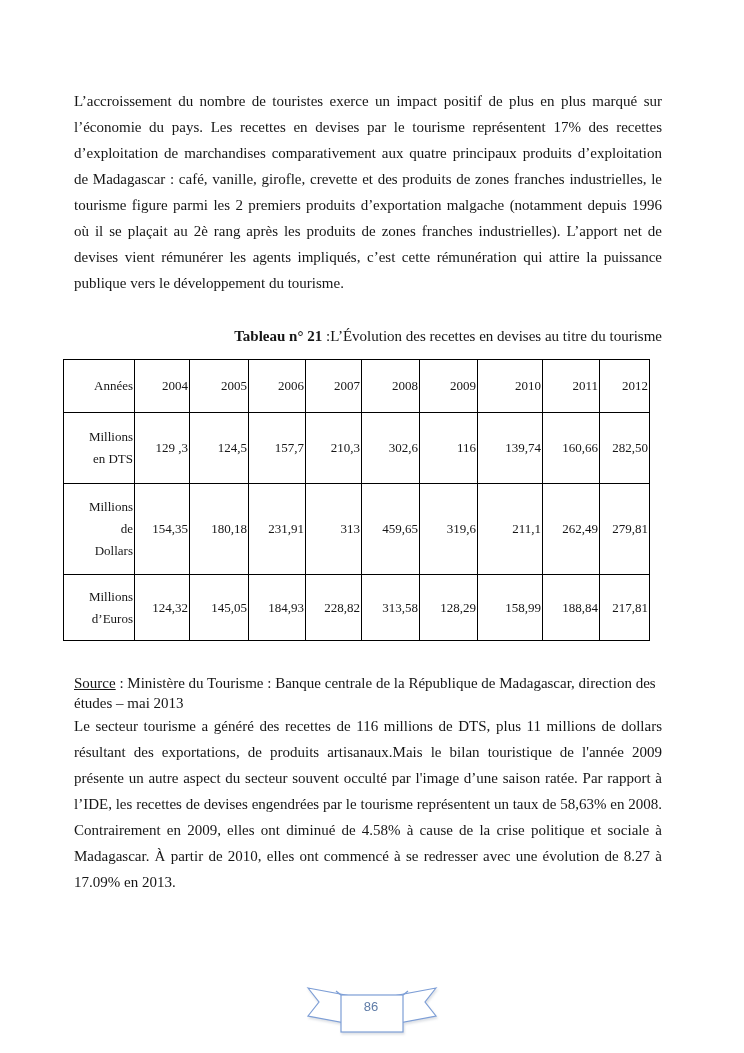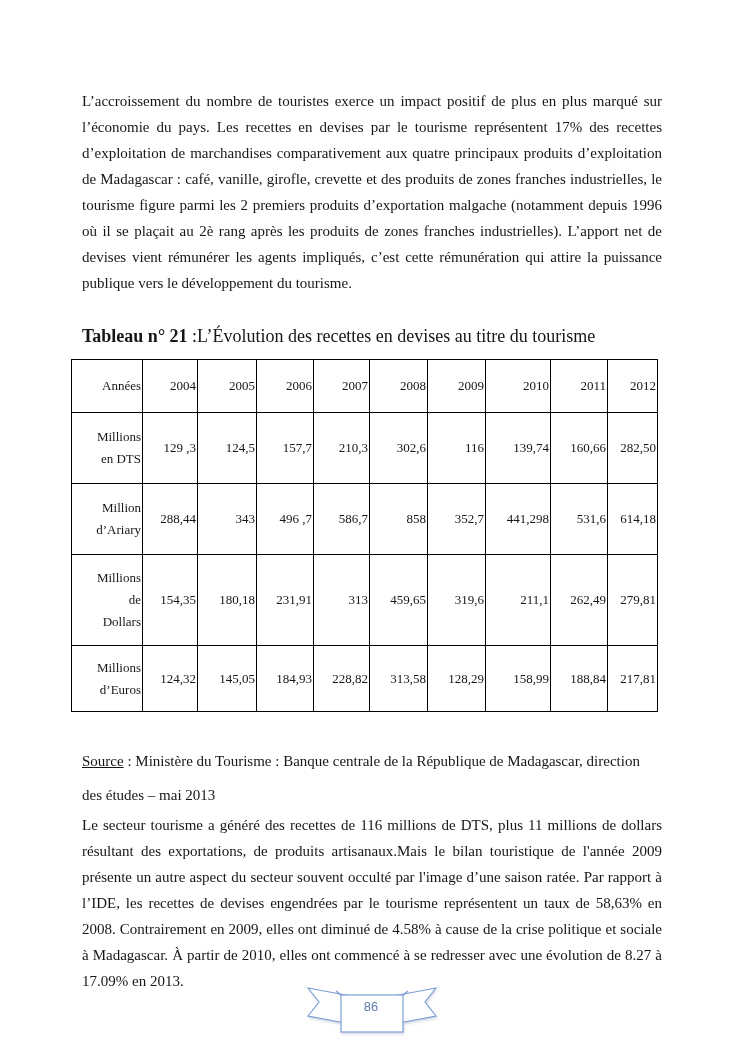--- a/index.html
+++ b/index.html
@@ -16,8 +16,7 @@
     position: relative;
   }
   .content {
-    padding: 88px 82px 0 46px;
-    margin-left: 36px;
+    padding: 88px 82px 0 74px;
   }
   p.body-par {
     margin: 0;

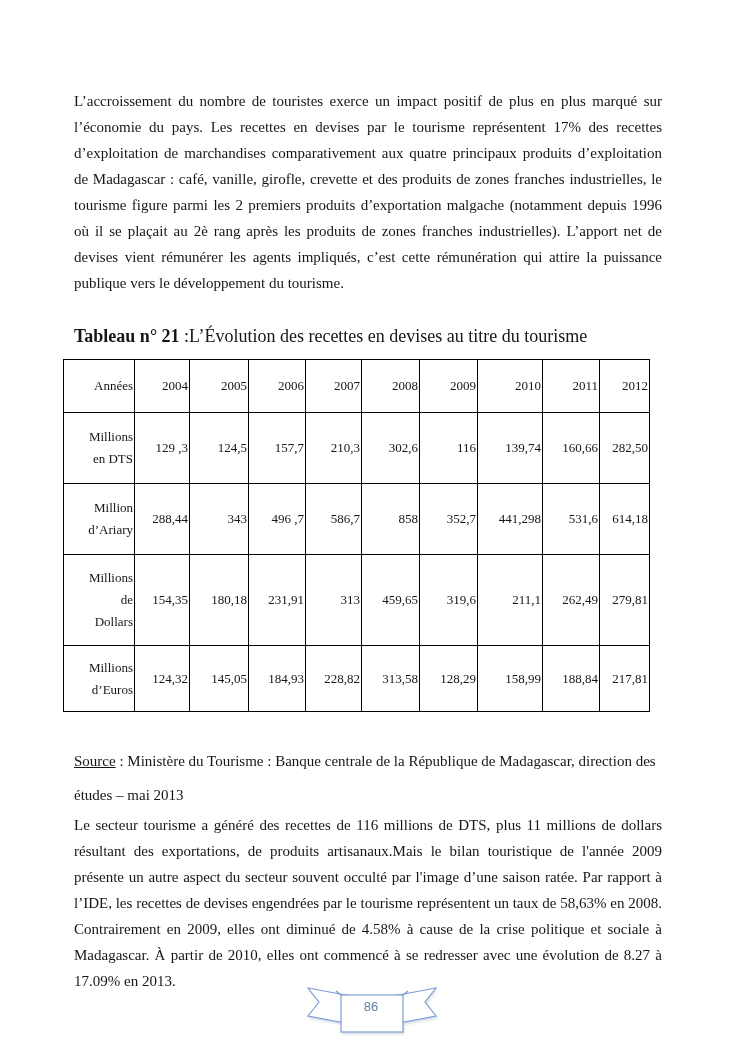--- a/index.html
+++ b/index.html
@@ -26,8 +26,9 @@
   }
   .table-title {
     margin: 30px 0 0 0;
-    font-size: 18px;
+    font-size: 15px;
     line-height: 20px;
+    text-align: right;
   }
   .table-title .bold { font-weight: bold; }
   table.data-table {

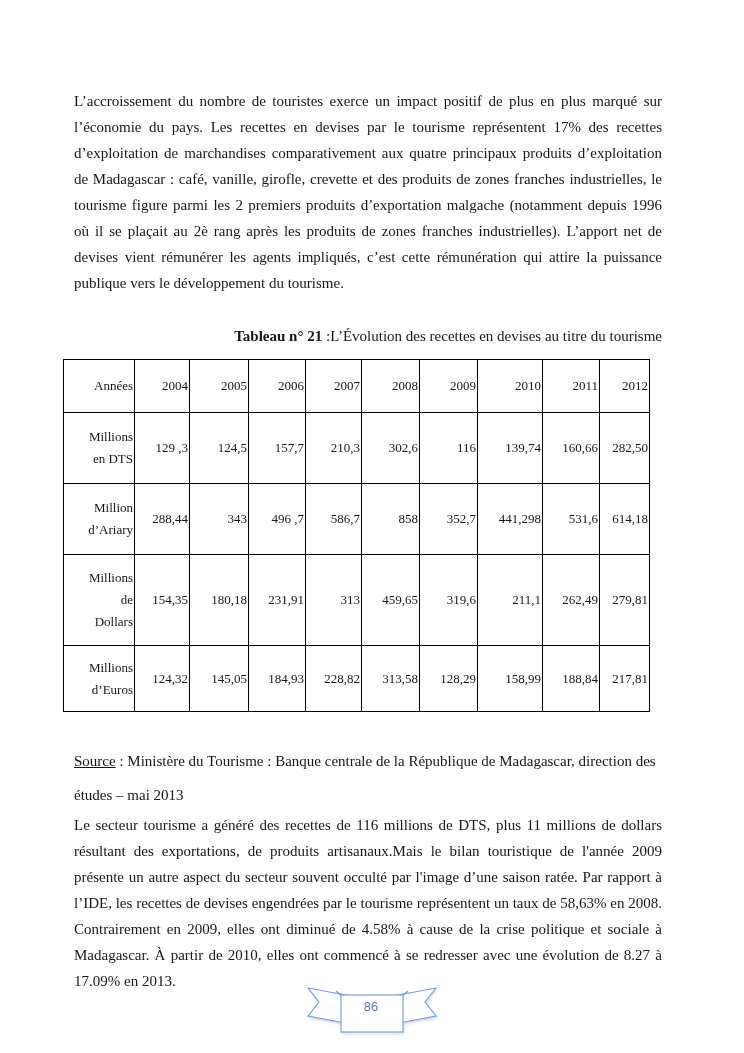--- a/index.html
+++ b/index.html
@@ -132,19 +132,6 @@
         <td>160,66</td>
         <td>282,50</td>
       </tr>
-      <tr class="r-ariary">
-        <td class="row-label">Million
-d’Ariary</td>
-        <td>288,44</td>
-        <td>343</td>
-        <td>496 ,7</td>
-        <td>586,7</td>
-        <td>858</td>
-        <td>352,7</td>
-        <td>441,298</td>
-        <td>531,6</td>
-        <td>614,18</td>
-      </tr>
       <tr class="r-dollar">
         <td class="row-label">Millions
 de

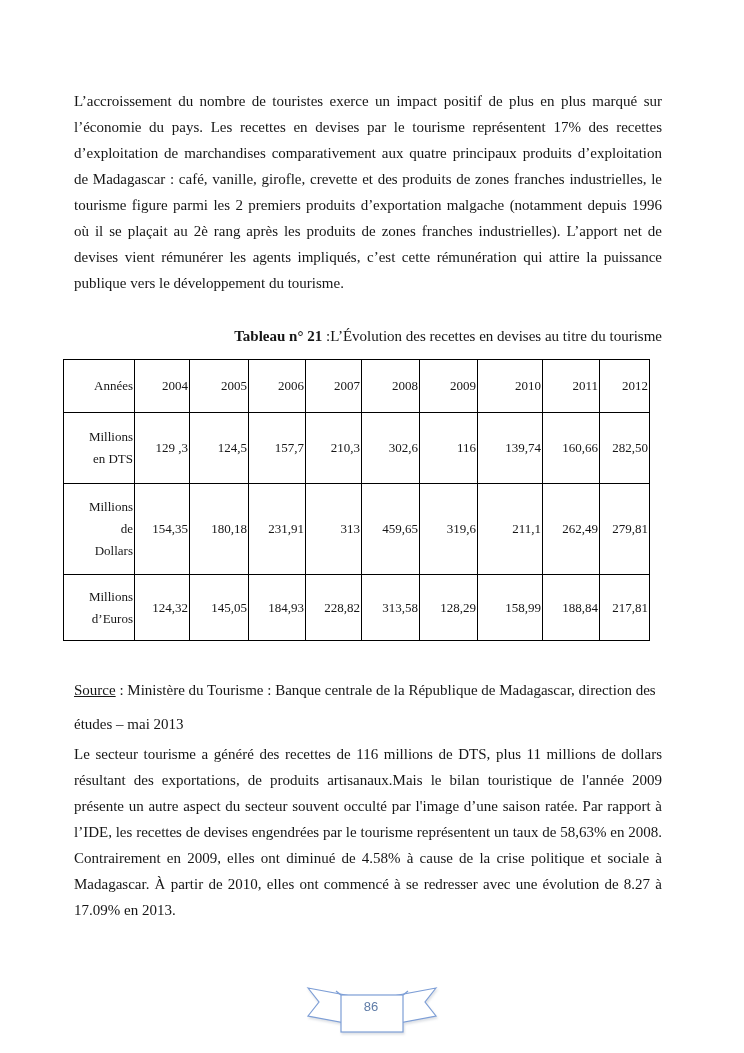--- a/index.html
+++ b/index.html
@@ -56,7 +56,7 @@
   .source-par {
     margin: 32px 0 0 0;
     font-size: 15px;
-    line-height: 34px;
+    line-height: 20px;
   }
   .source-par .underlined { text-decoration: underline; }
   .para2 { margin-top: 18px; font-family: Liberation Serif, serif; }

